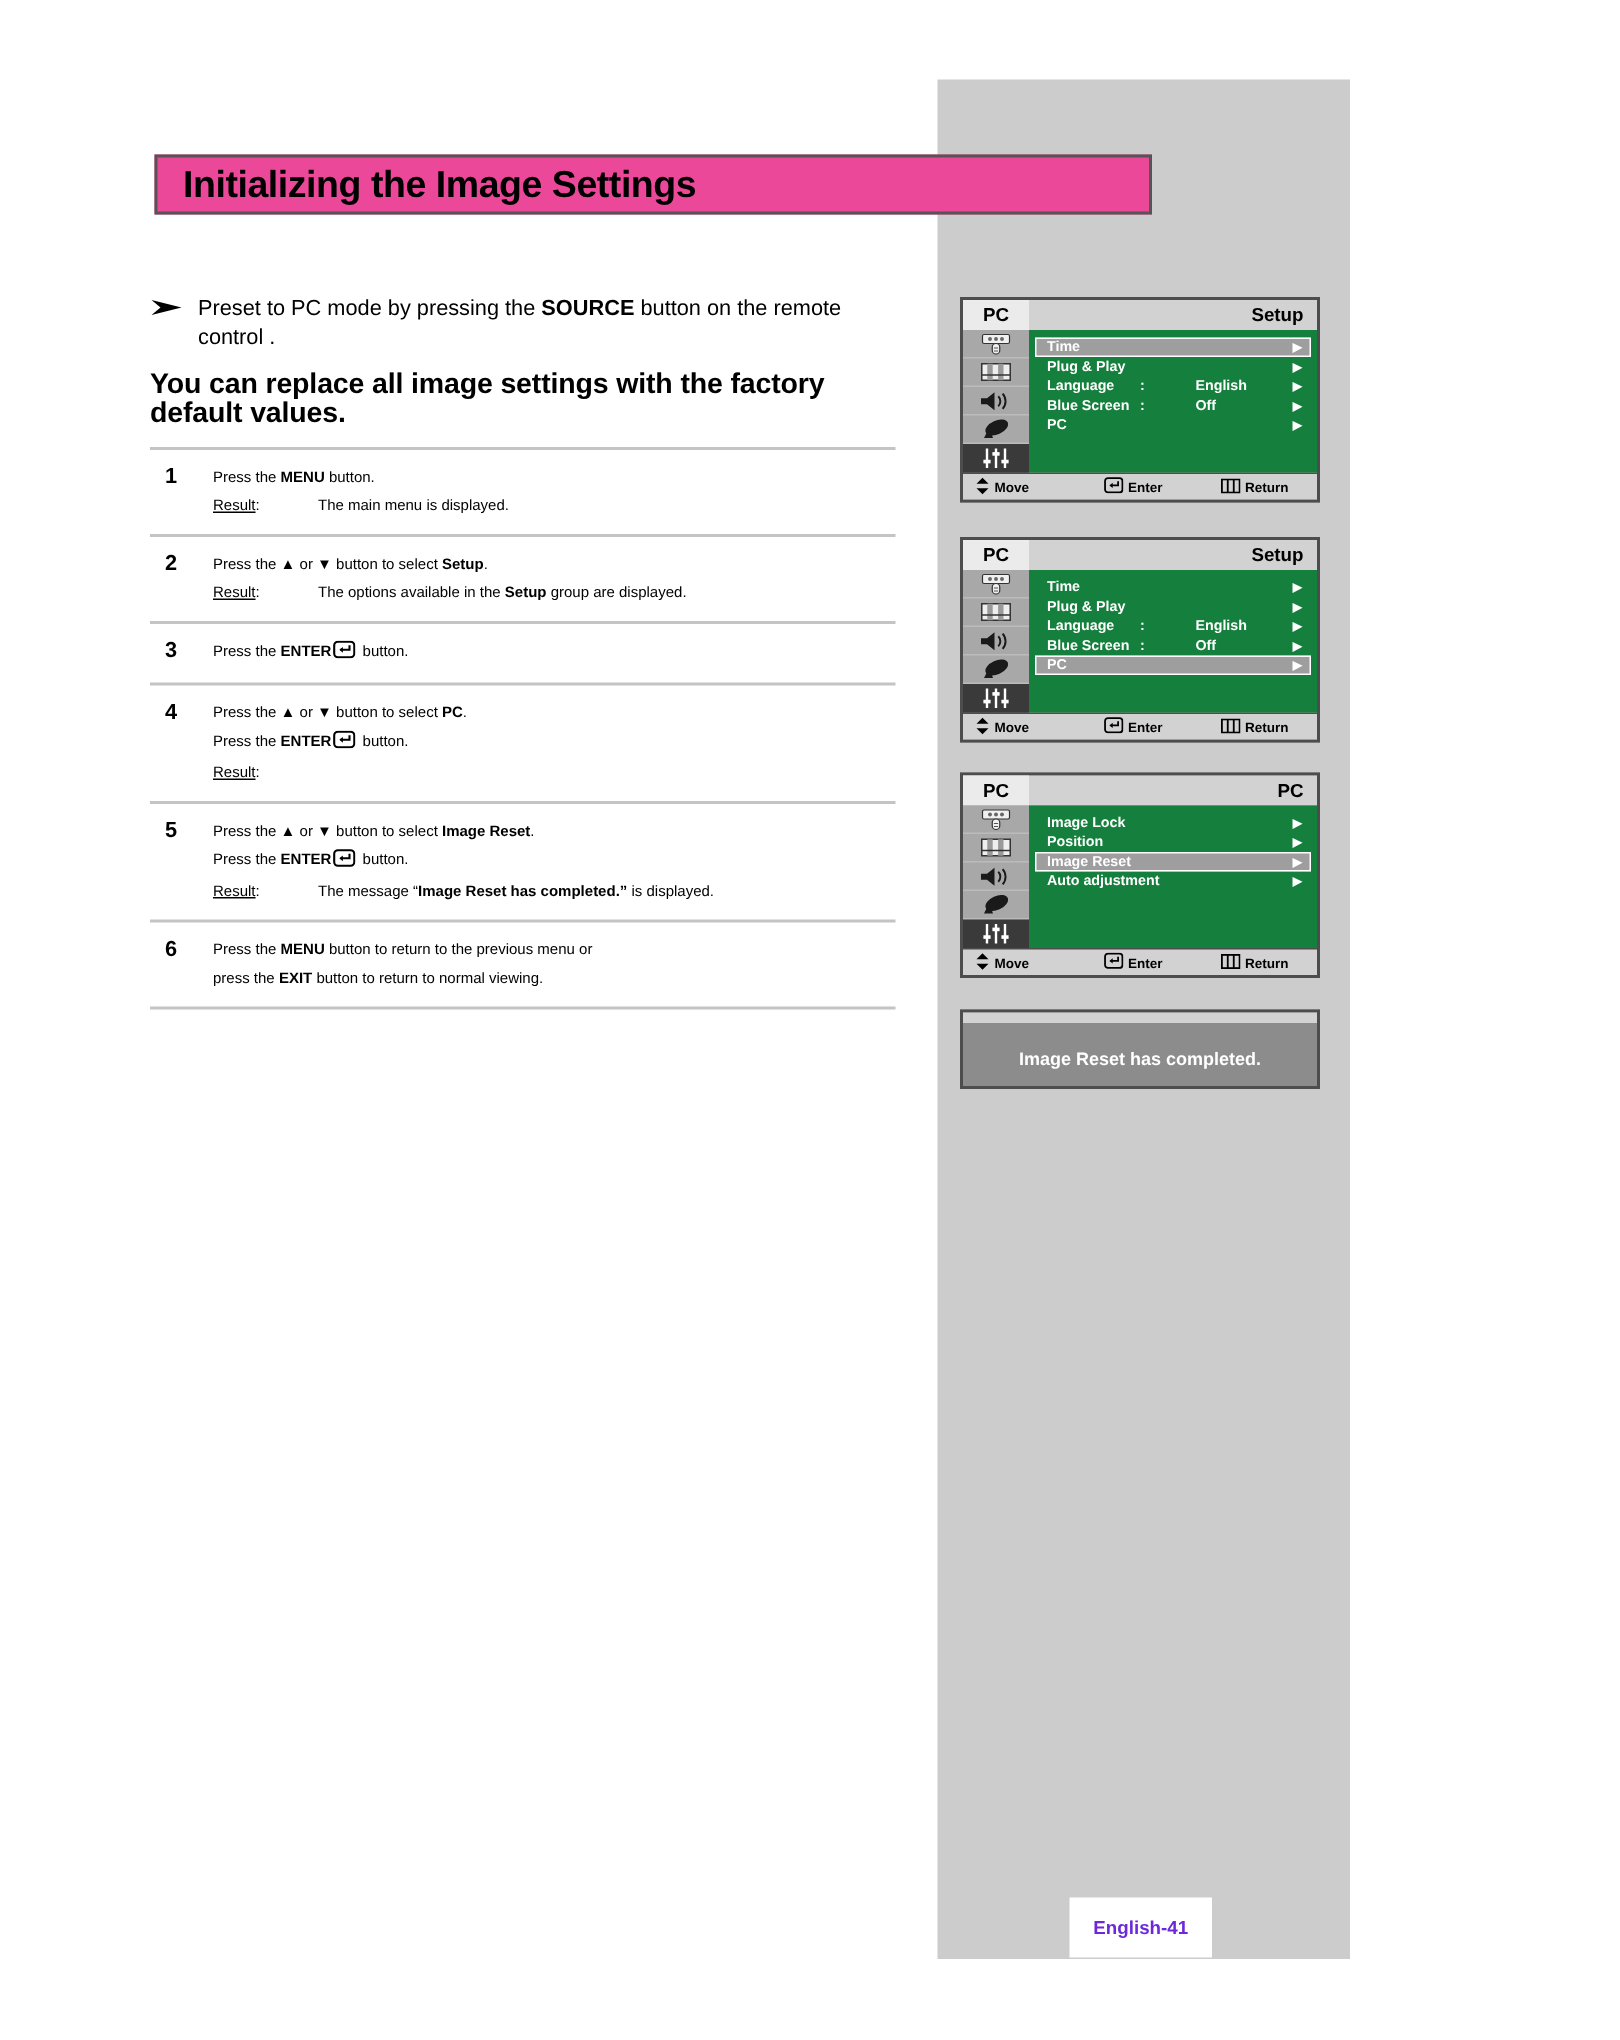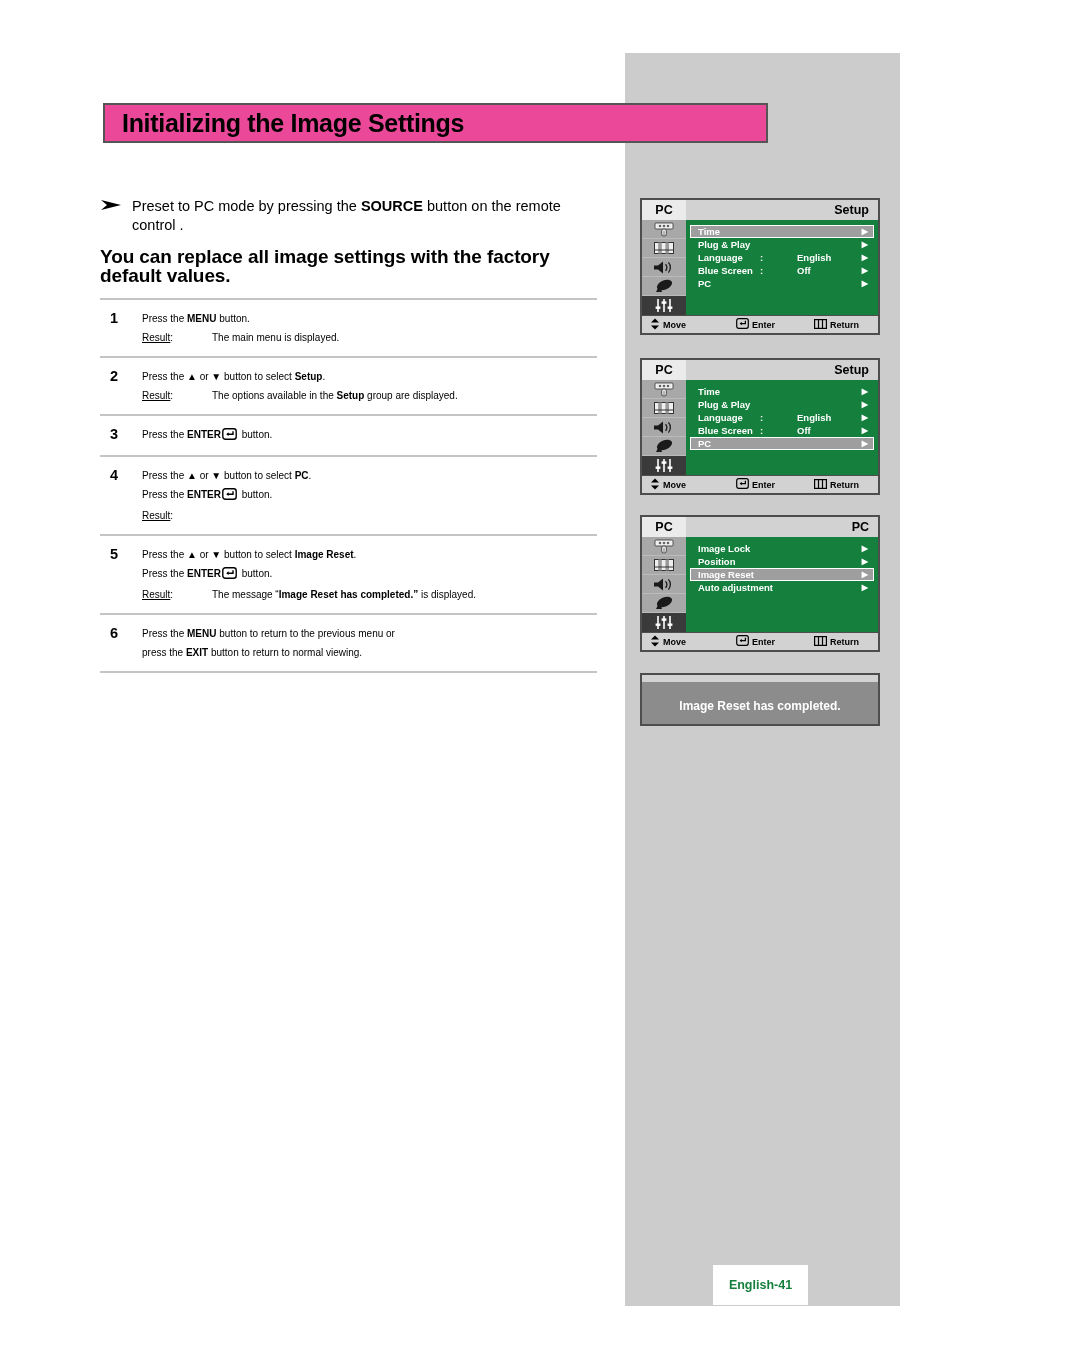--- a/index.html
+++ b/index.html
@@ -276,7 +276,7 @@
     justify-content: center;
     font-size: 12.5px;
     font-weight: bold;
-    color: #15803d;
+    color: #6d28d9;
   }
 </style>
 </head>

